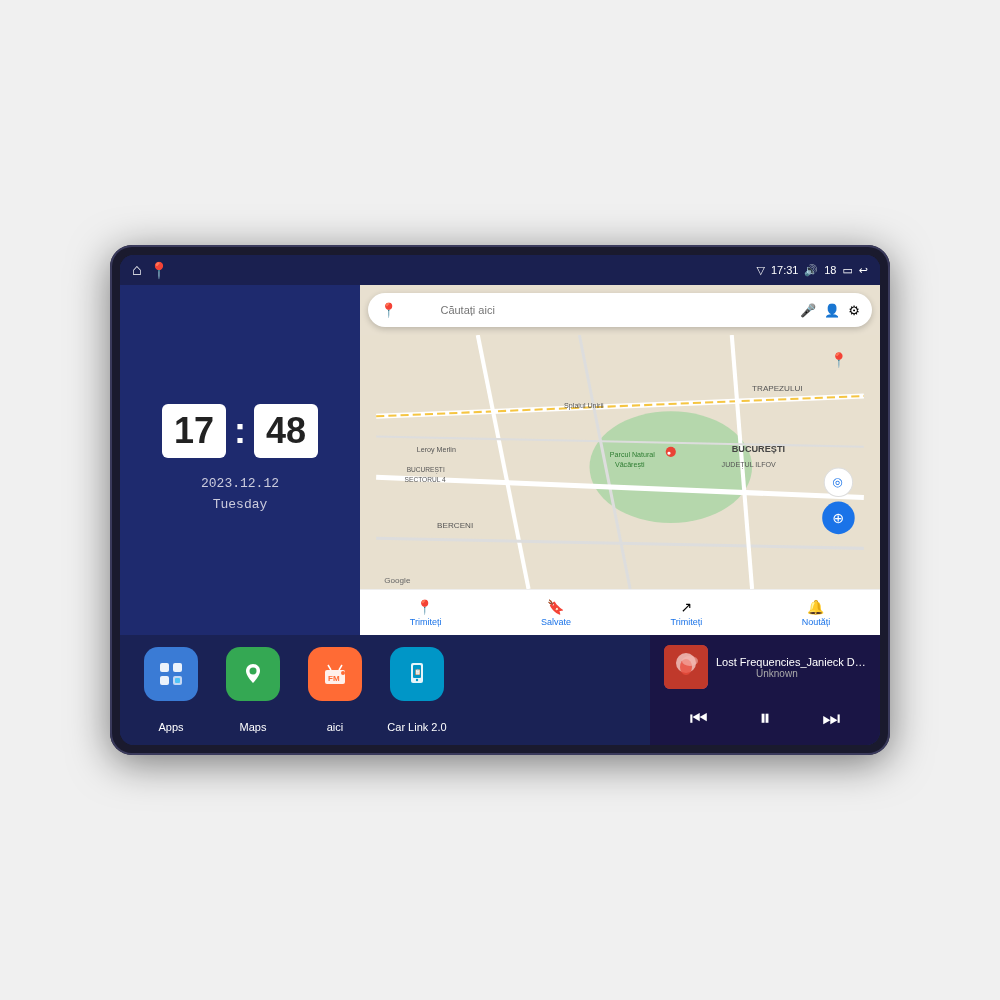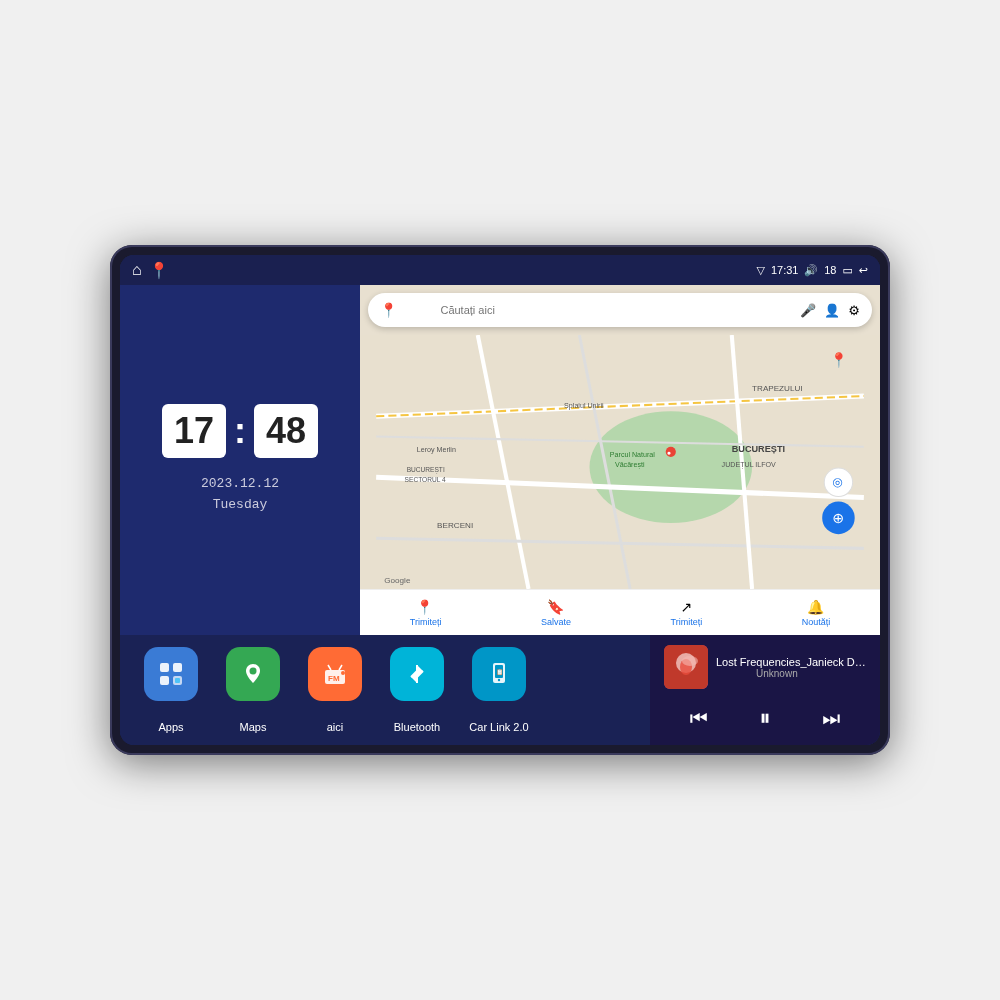--- a/index.html
+++ b/index.html
@@ -420,18 +420,6 @@
             <span class="app-icon-label">aici</span>
           </div>
 
-          <div class="app-icon-item">
-            <div class="app-icon-bg bg-teal">
-              <svg width="28" height="28" viewBox="0 0 28 28">
-                <path d="M14 5 L20 11 L14 17 L14 5 Z" fill="white"></path>
-                <path d="M14 17 L20 11" stroke="white" stroke-width="2" fill="none"></path>
-                <path d="M14 23 L8 17 L14 11 L14 23 Z" fill="white"></path>
-                <path d="M14 11 L8 17" stroke="white" stroke-width="2" fill="none"></path>
-                <line x1="14" y1="5" x2="14" y2="23" stroke="white" stroke-width="2"></line>
-              </svg>
-            </div>
-            <span class="app-icon-label">Bluetooth</span>
-          </div>
 
           <div class="app-icon-item">
             <div class="app-icon-bg bg-cyan">

